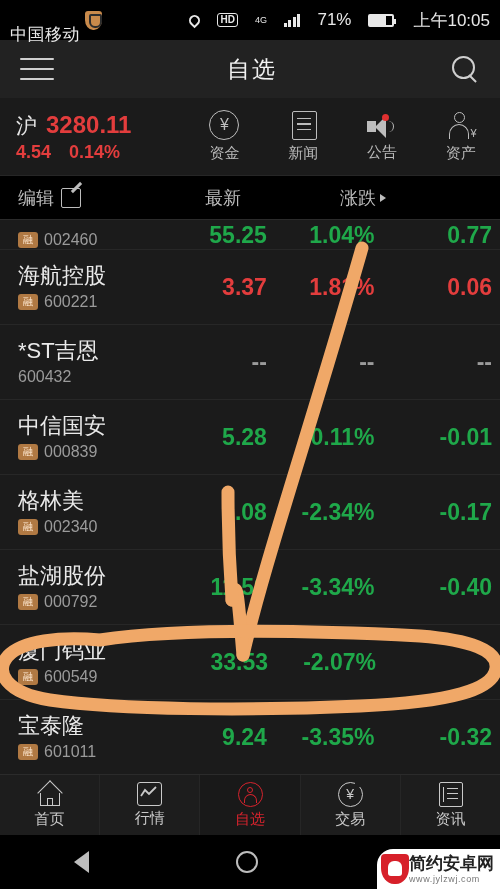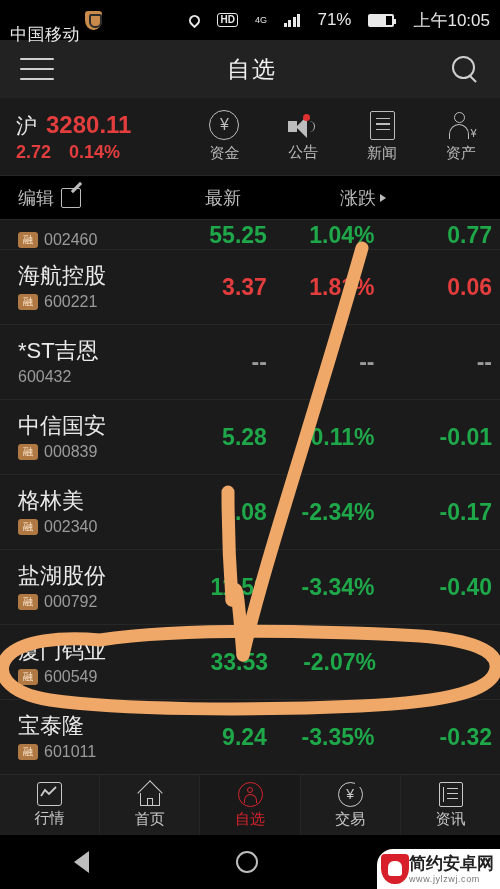--- a/index.html
+++ b/index.html
@@ -343,7 +343,7 @@
         <span class="idx-val up">3280.11</span>
       </div>
       <div class="idx-sub">
-        <span class="up">2.72</span>
+        <span class="up">4.54</span>
         <span class="up">0.14%</span>
       </div>
     </div>

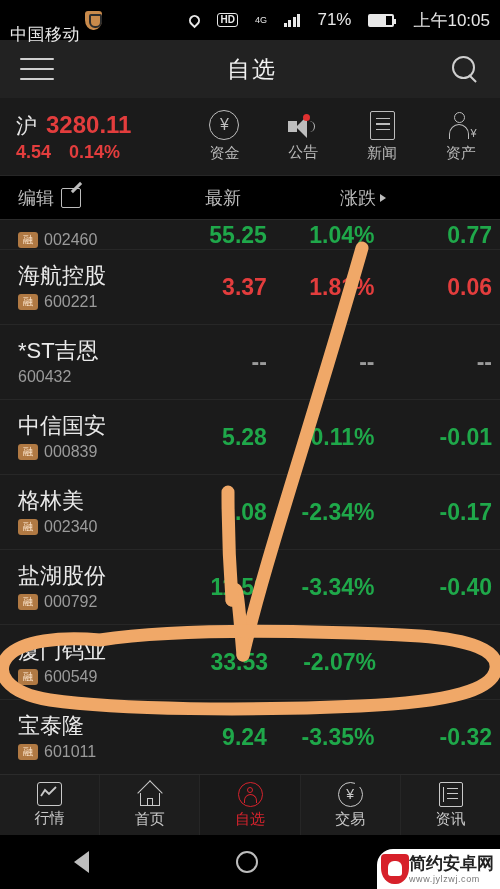--- a/index.html
+++ b/index.html
@@ -356,6 +356,14 @@
         <div class="act-lbl">资金</div>
       </div>
       <div class="act">
+        <div class="ico ico-doc">
+            <i></i>
+            <i></i>
+            <i></i>
+          </div>
+        <div class="act-lbl">新闻</div>
+      </div>
+      <div class="act">
         <div class="ico ico-spk">
           <span class="body"></span>
             <span class="cone"></span>
@@ -363,14 +371,6 @@
           <span class="dot"></span>
         </div>
         <div class="act-lbl">公告</div>
-      </div>
-      <div class="act">
-        <div class="ico ico-doc">
-            <i></i>
-            <i></i>
-            <i></i>
-          </div>
-        <div class="act-lbl">新闻</div>
       </div>
       <div class="act">
         <div class="ico ico-person">

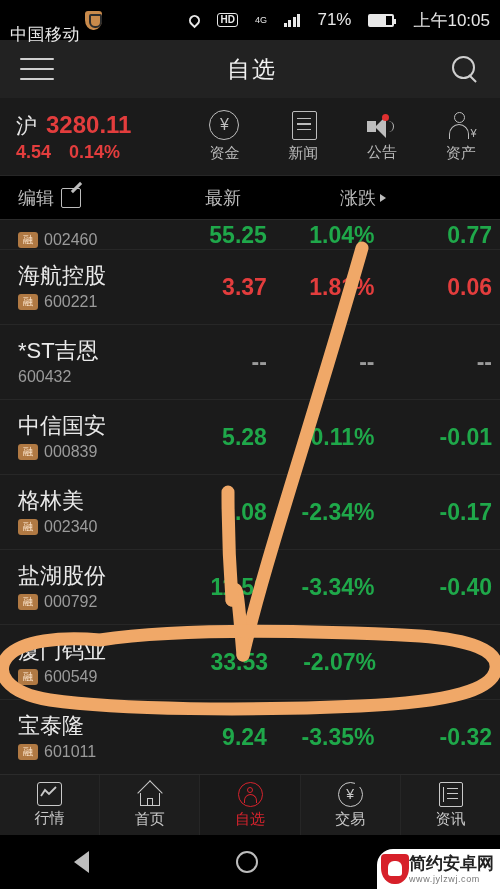--- a/index.html
+++ b/index.html
@@ -505,20 +505,20 @@
 
   <div class="tabbar">
     <div class="tab">
+      <div class="ti ti-home">
+        <span class="roof"></span>
+          <span class="box"></span>
+          <span class="dr"></span>
+      </div>
+      <div class="tab-lbl">首页</div>
+    </div>
+    <div class="tab">
       <div class="ti ti-chart">
         <svg width="21" height="20" viewBox="0 0 21 20">
             <polyline points="3,13 7,7 11,11 18,4" fill="none" stroke="#c9c9c9" stroke-width="1.8"></polyline>
           </svg>
       </div>
       <div class="tab-lbl">行情</div>
-    </div>
-    <div class="tab">
-      <div class="ti ti-home">
-        <span class="roof"></span>
-          <span class="box"></span>
-          <span class="dr"></span>
-      </div>
-      <div class="tab-lbl">首页</div>
     </div>
     <div class="tab active">
       <div class="ti ti-self">

